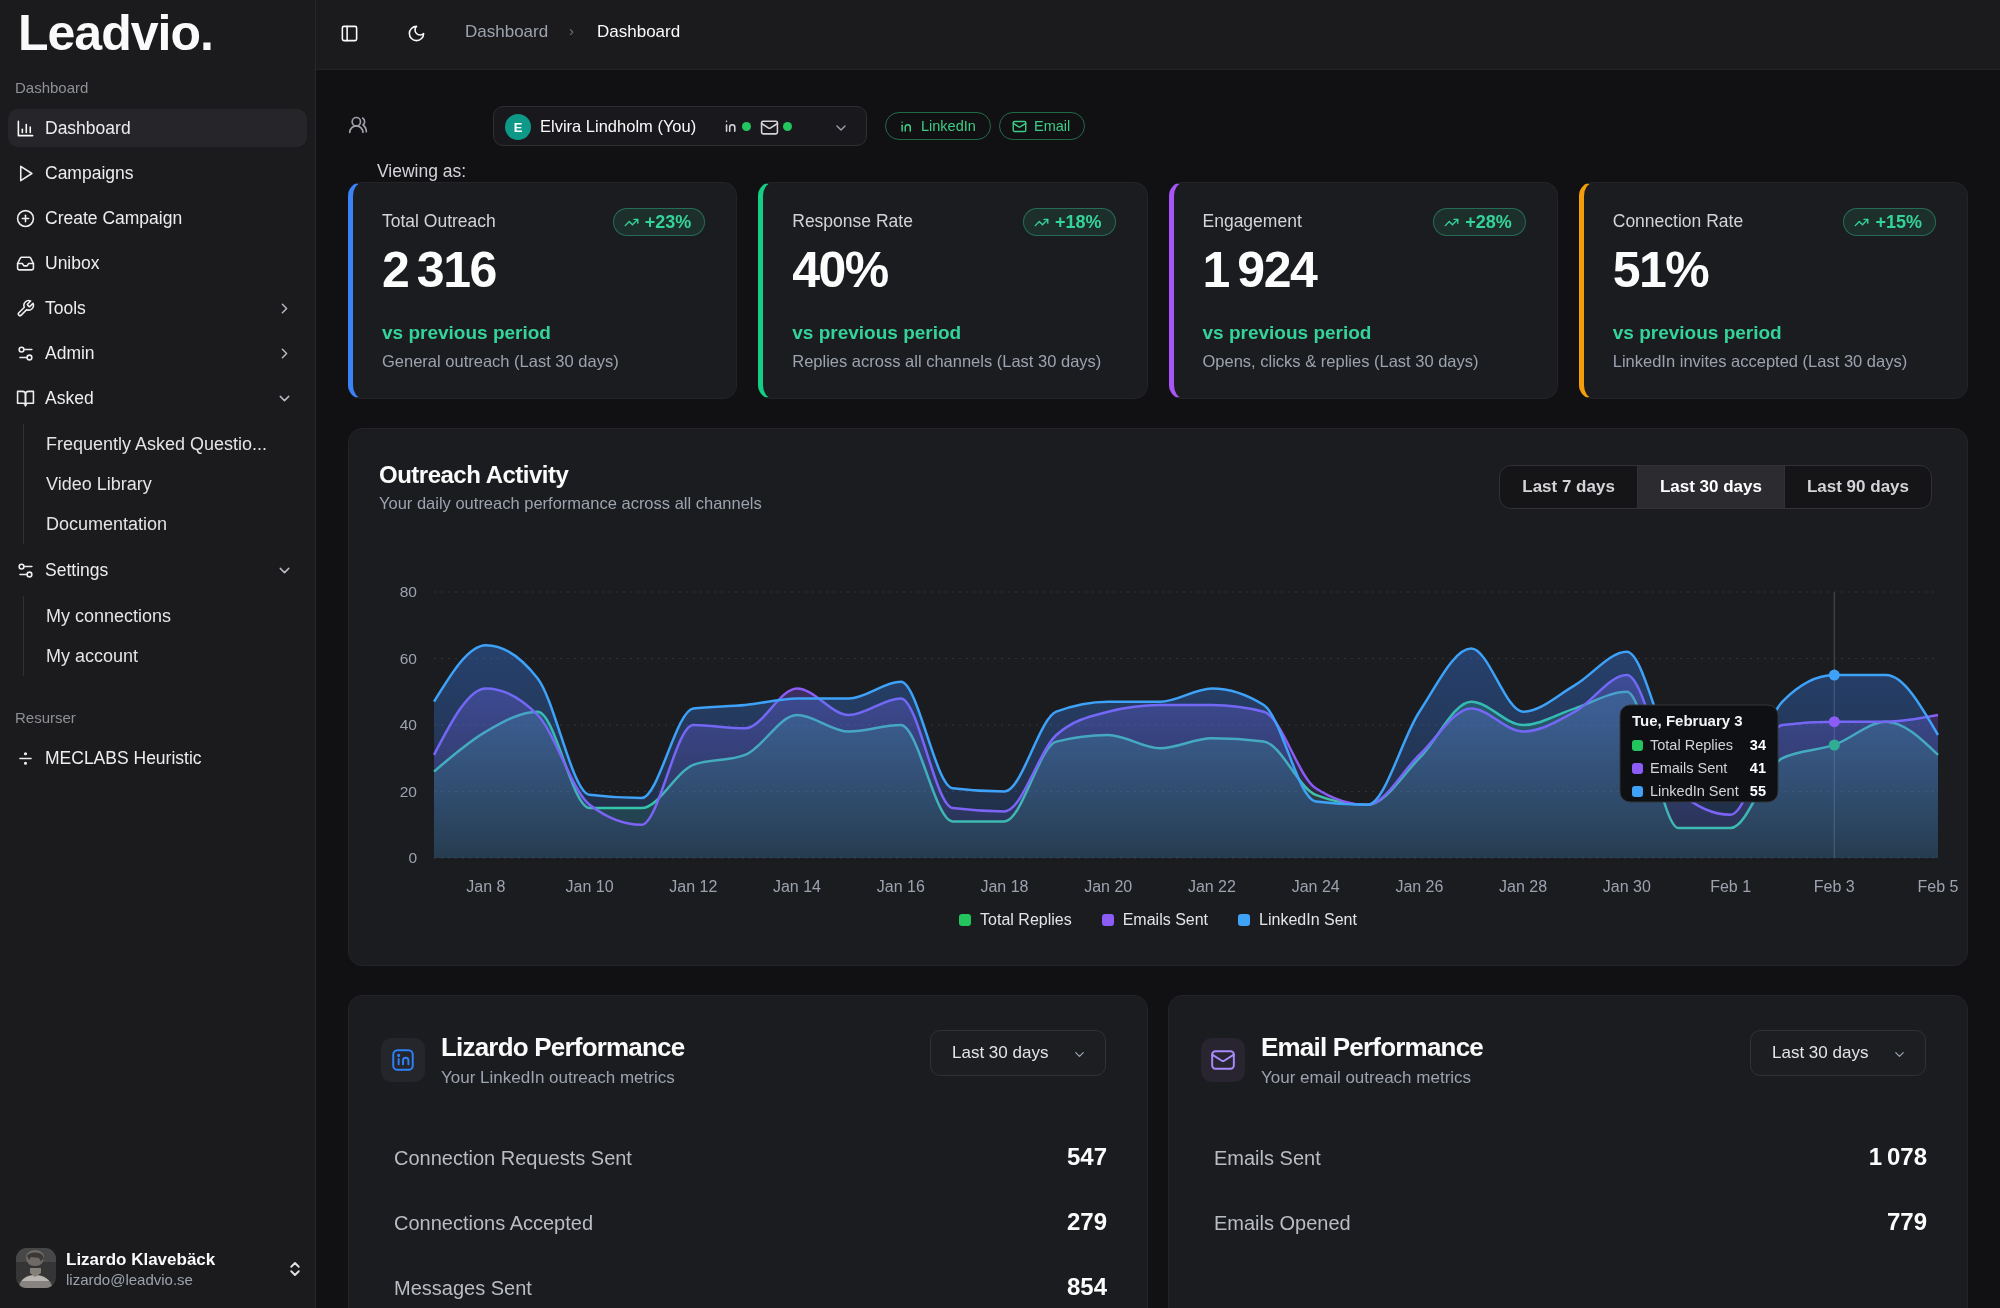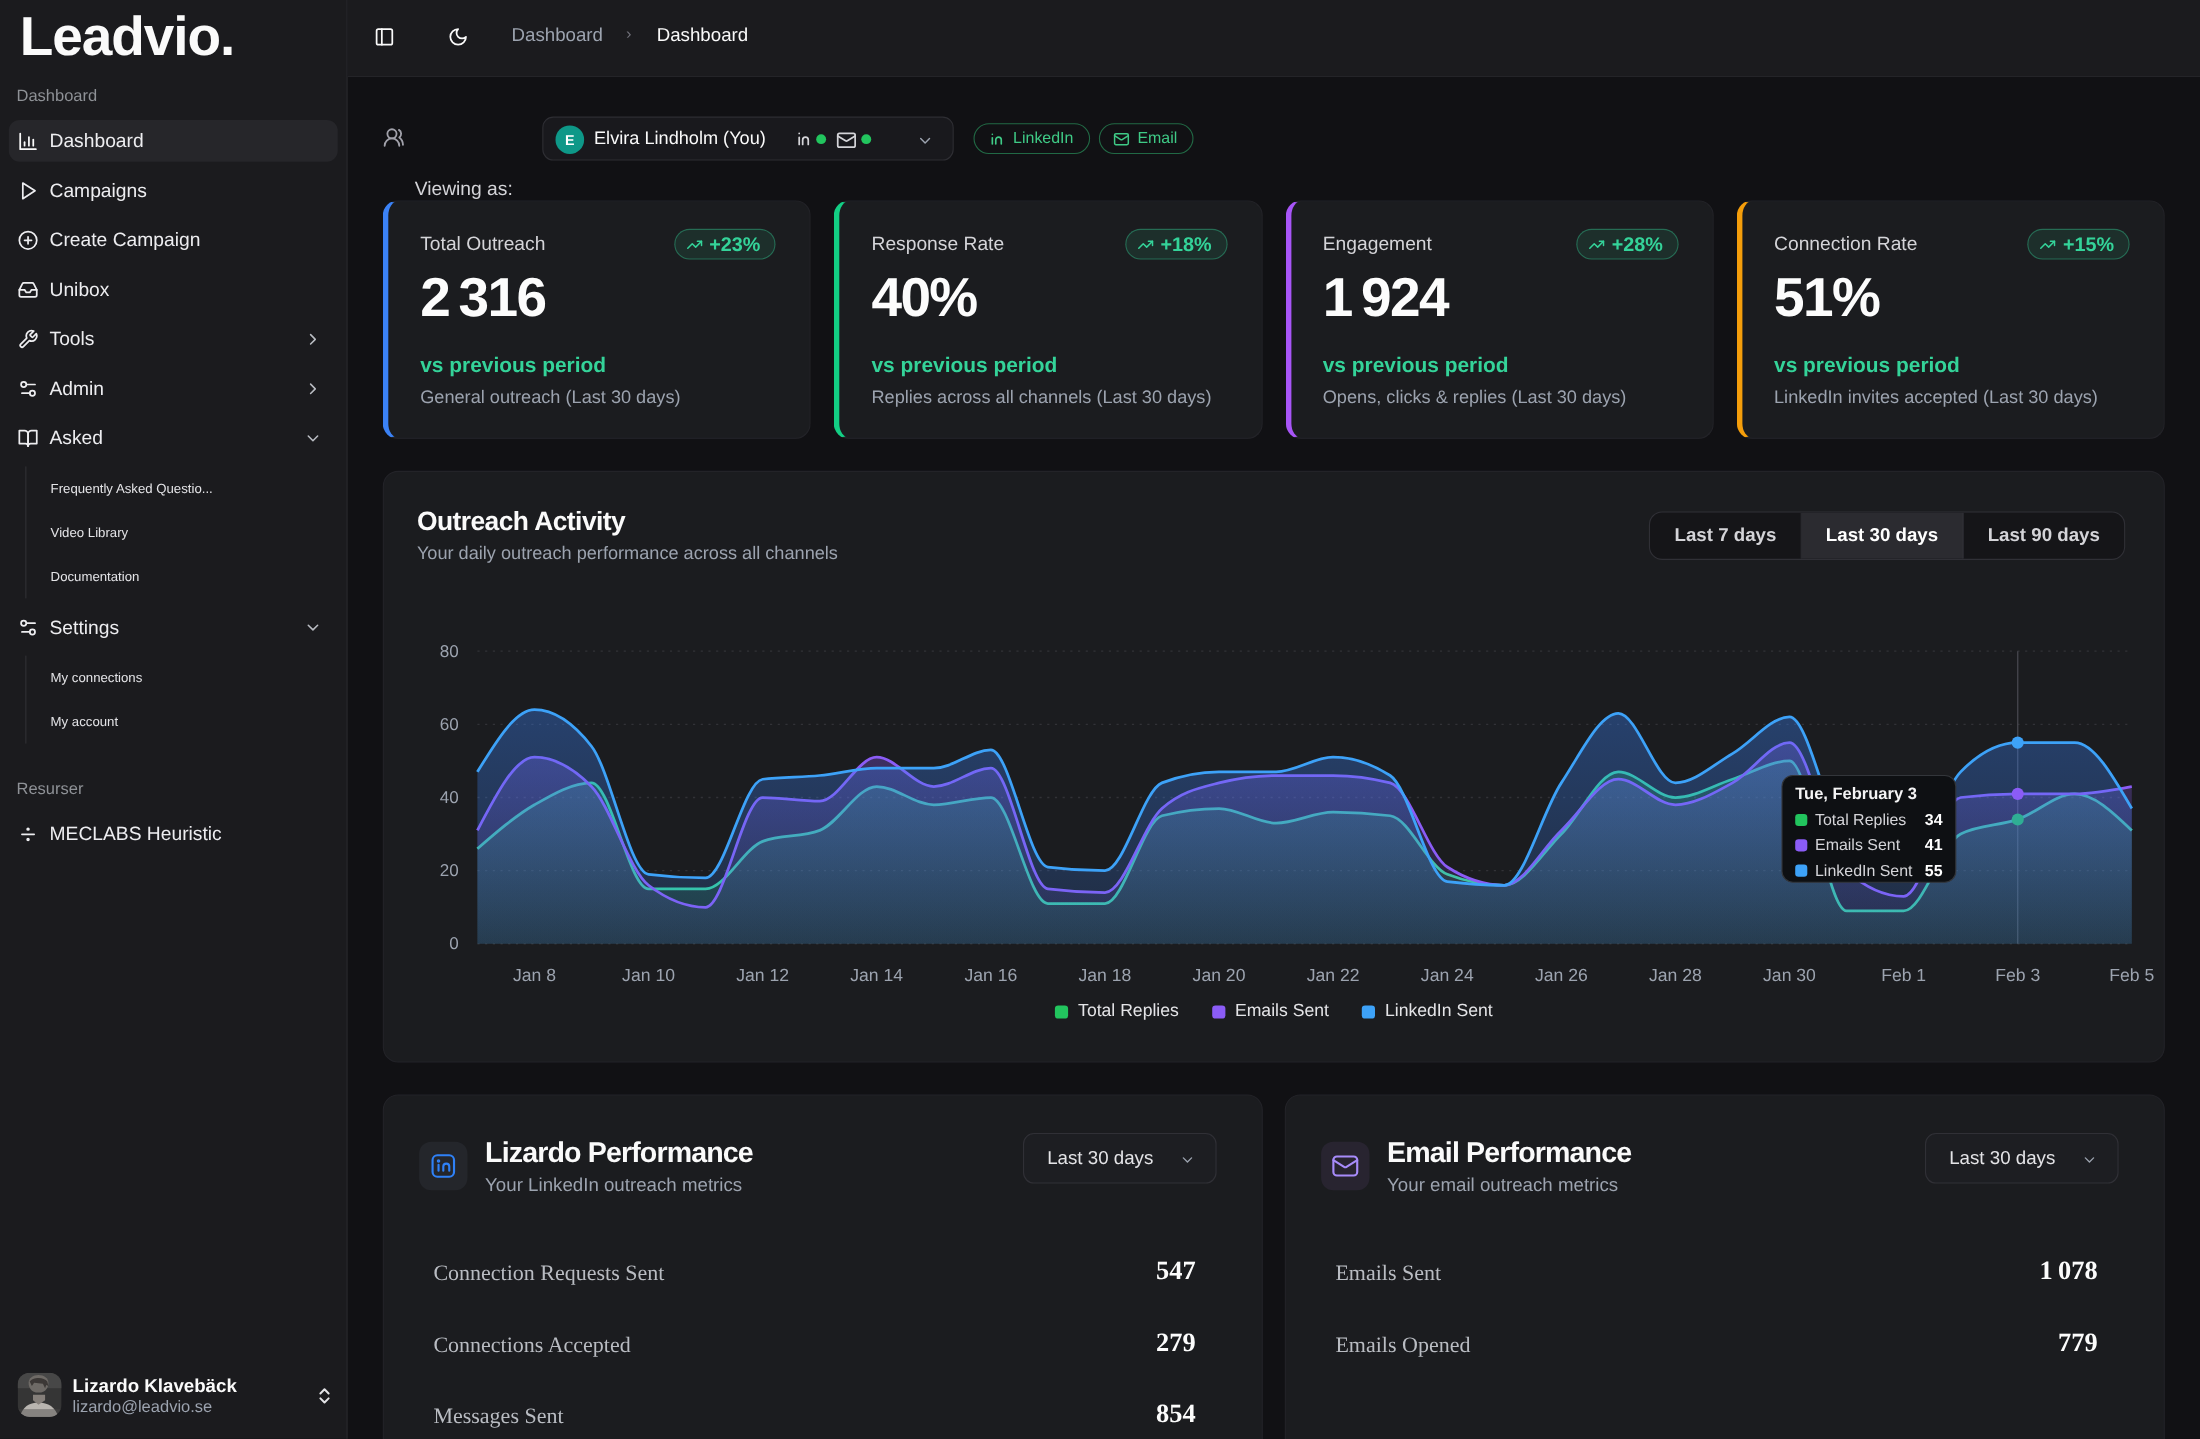--- a/index.html
+++ b/index.html
@@ -20,7 +20,7 @@
 .nav-item svg.chev { position:absolute; right:14px; width:17px; height:17px; }
 .subwrap { position:relative; margin:0 0 7px 15px; border-left:1px solid #303034; padding-left:14px; }
 .sub-item { height:40px; display:flex; align-items:center; color:#e4e4e7;
-  font-size:12px; font-weight:400; padding-left:8px; white-space:nowrap; overflow:hidden; }
+  font-size:18px; font-weight:400; padding-left:8px; white-space:nowrap; overflow:hidden; }
 .user { position:absolute; left:16px; top:1248px; width:284px; height:44px; }
 .user .name { position:absolute; left:50px; top:2px; font-size:17px; font-weight:700; color:#fafafa; }
 .user .mail { position:absolute; left:50px; top:23px; font-size:15px; color:#9ca3af; }

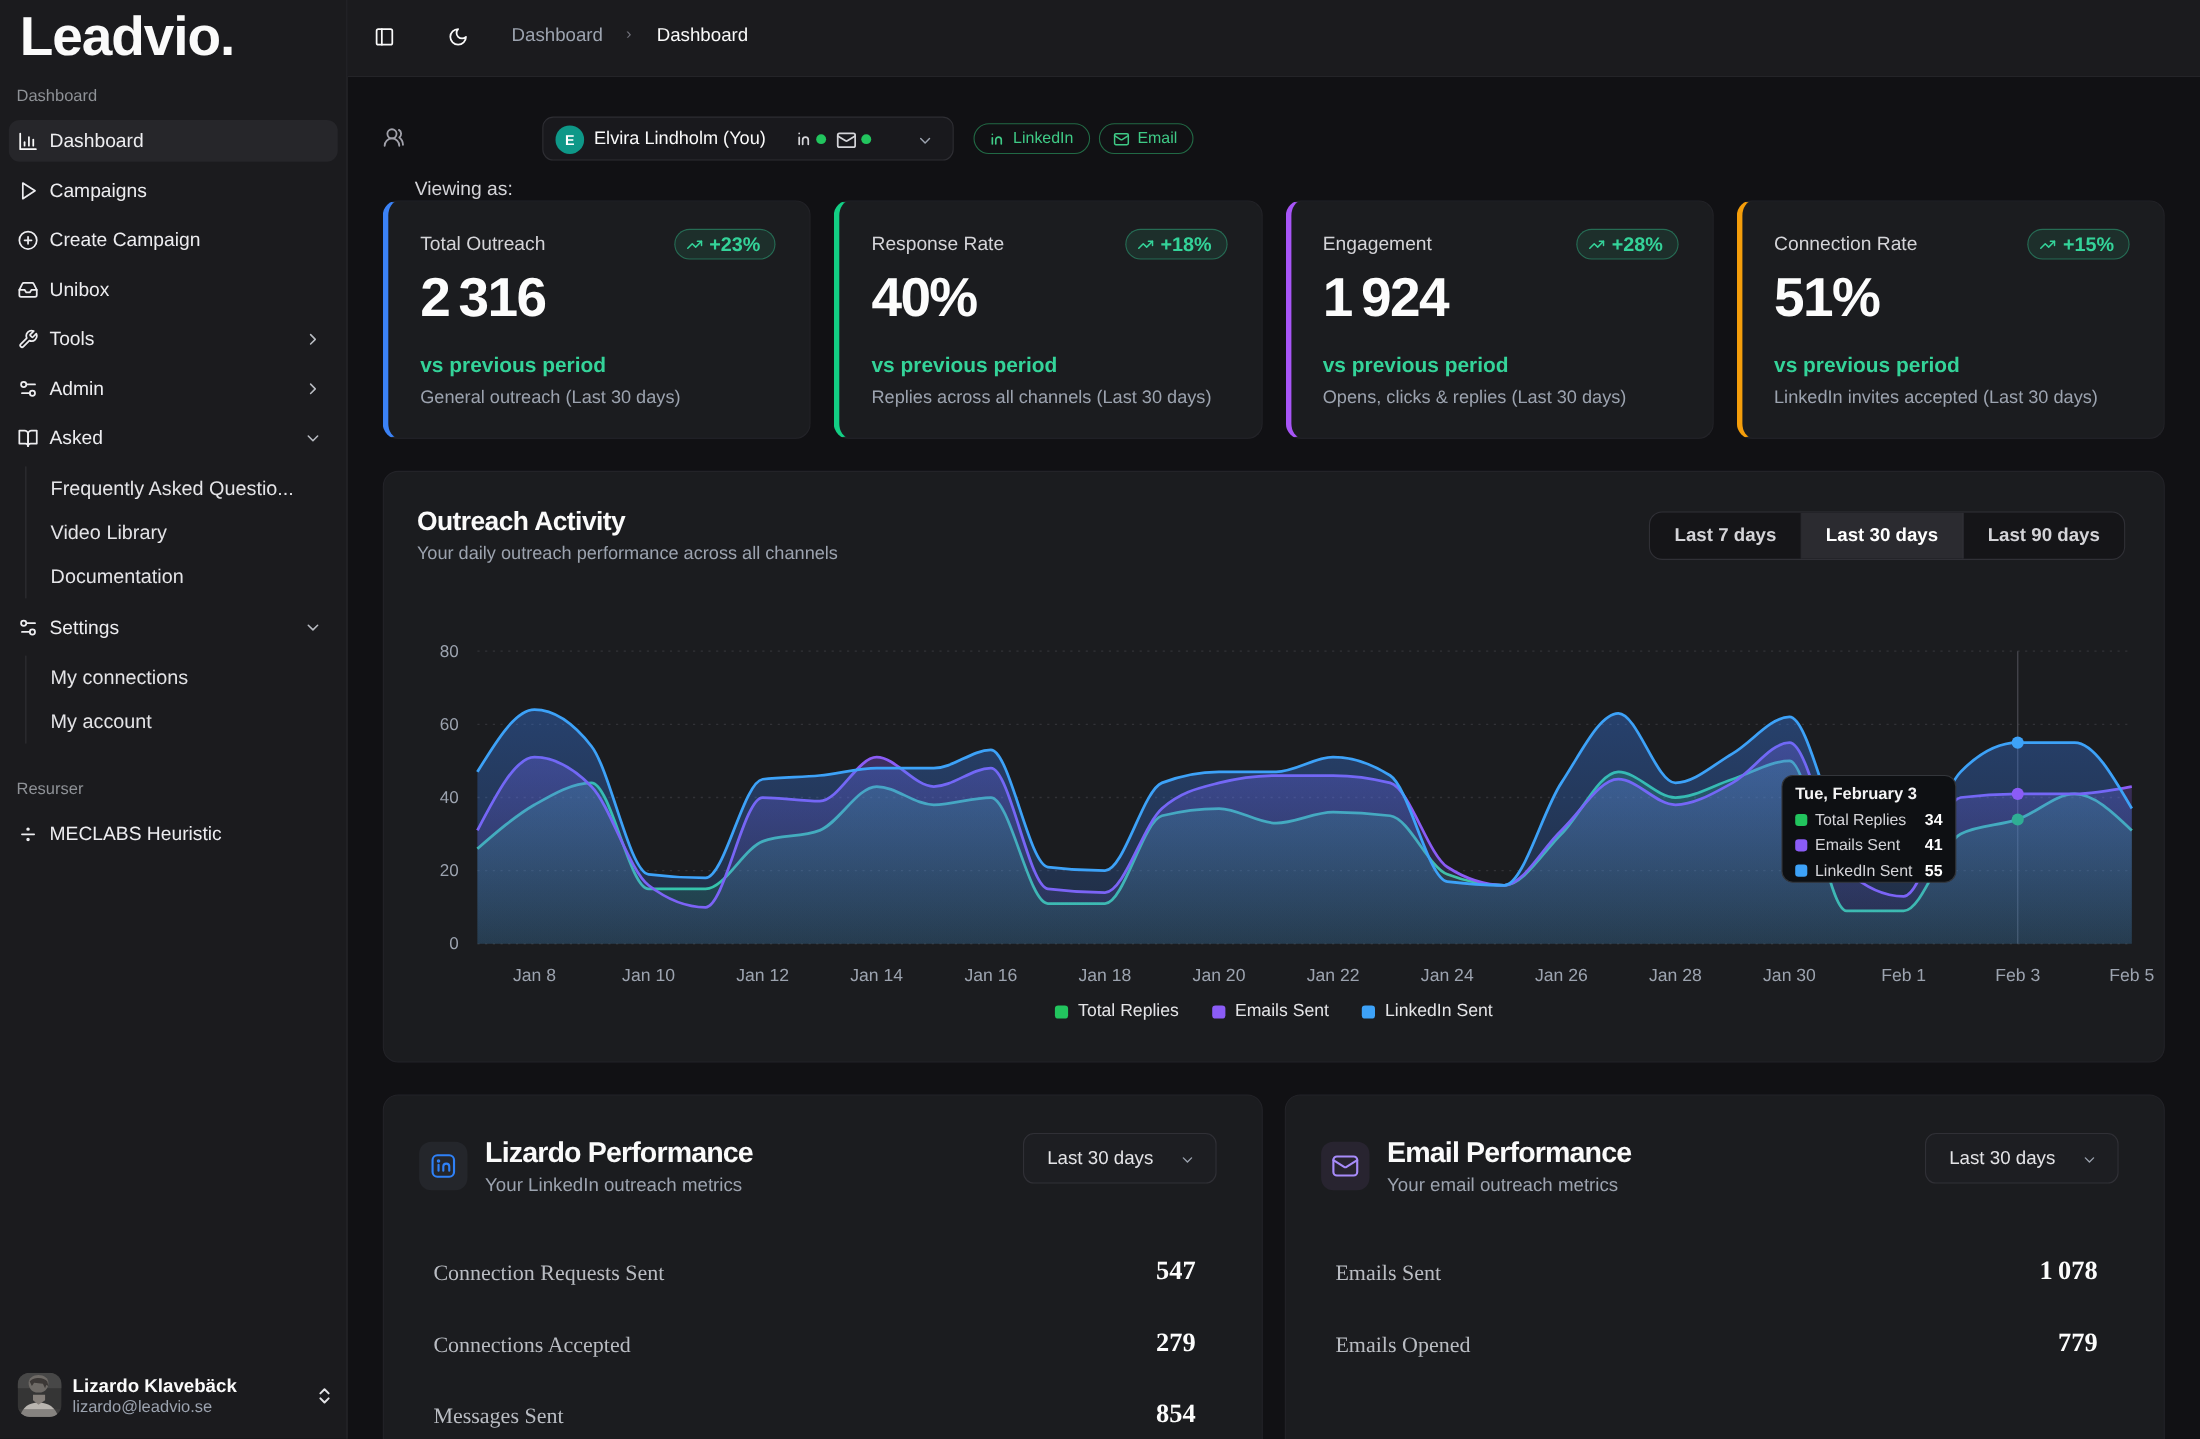--- a/index.html
+++ b/index.html
@@ -79,7 +79,7 @@
 .bselect { position:absolute; right:41px; top:34px; width:176px; height:46px;
   border:1px solid #303036; border-radius:10px; background:#1d1e22;
   font-size:17px; color:#e4e4e7; display:flex; align-items:center; padding-left:21px; }
-.brow { position:absolute; left:45px; right:60px; height:30px;font-family:Liberation Serif, serif; }
+.brow { position:absolute; left:45px; right:40px; height:30px; }
 .brow .bl { position:absolute; left:0; top:4px; font-size:20px; color:#b9bcc2; }
 .brow .bv { position:absolute; right:0; top:0; font-size:24px; font-weight:700; color:#fcfcfc; }
 </style>

